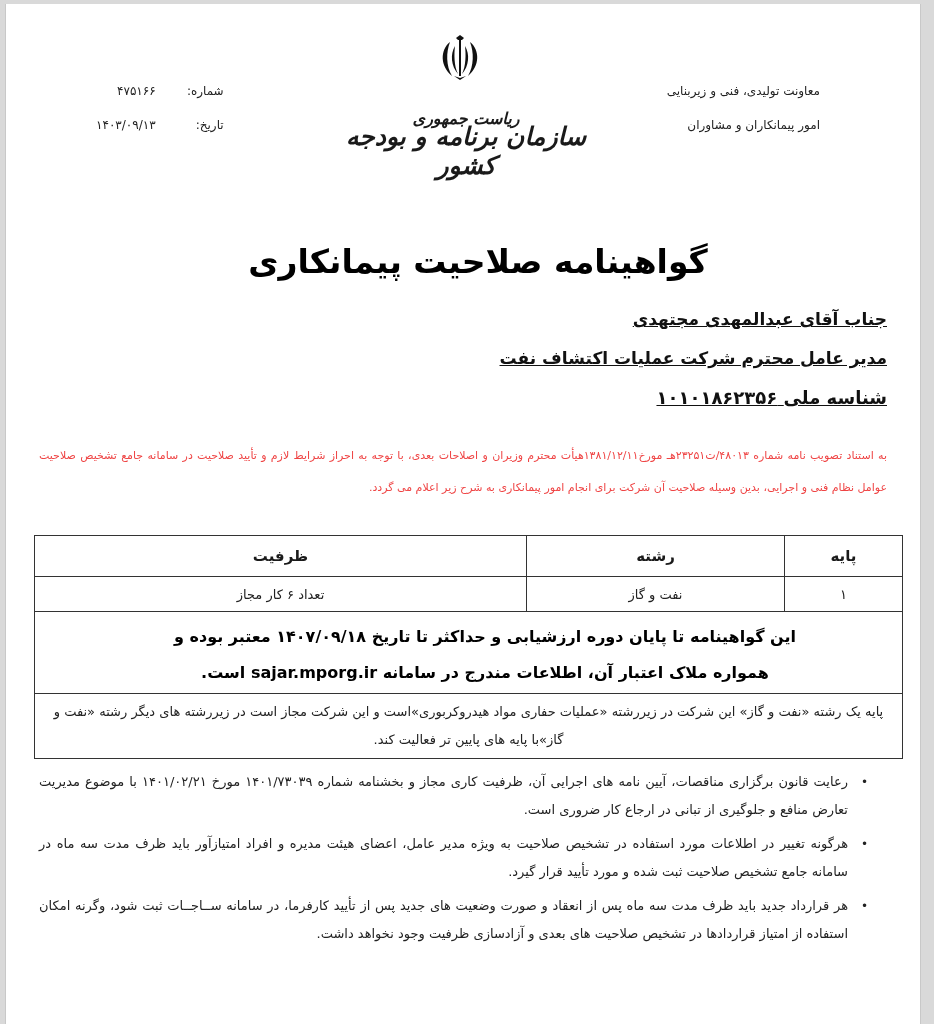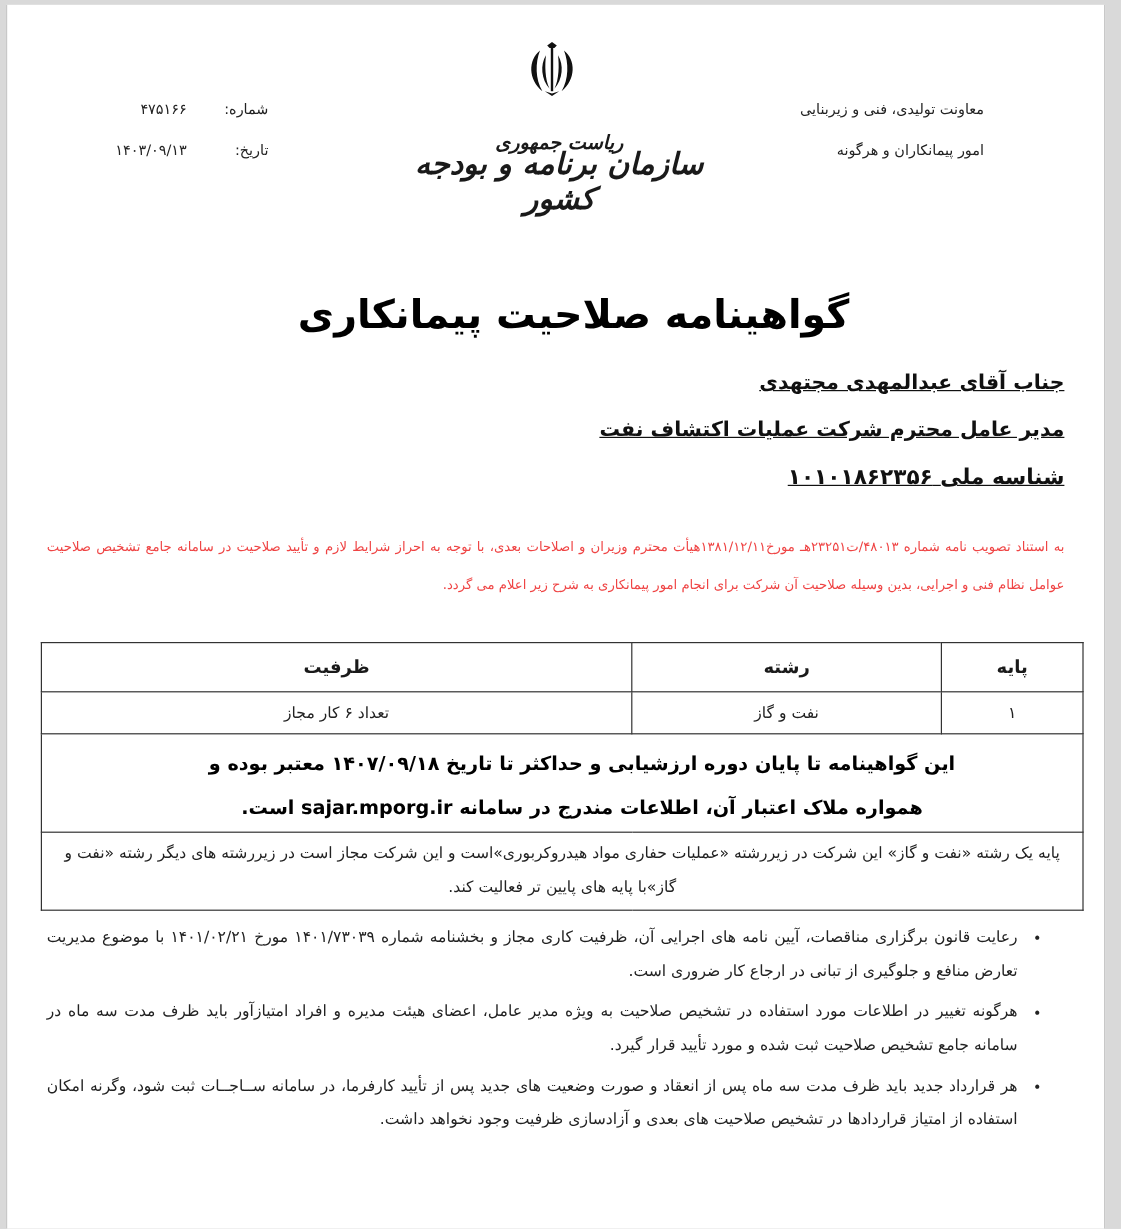--- a/index.html
+++ b/index.html
@@ -54,7 +54,7 @@
 
   <div class="hdr-right rtl">
     <div>معاونت تولیدی، فنی و زیربنایی</div>
-    <div>امور پیمانکاران و هرگونه</div>
+    <div>امور پیمانکاران و مشاوران</div>
   </div>
 
   <svg class="emblem" viewBox="0 0 48 48">

